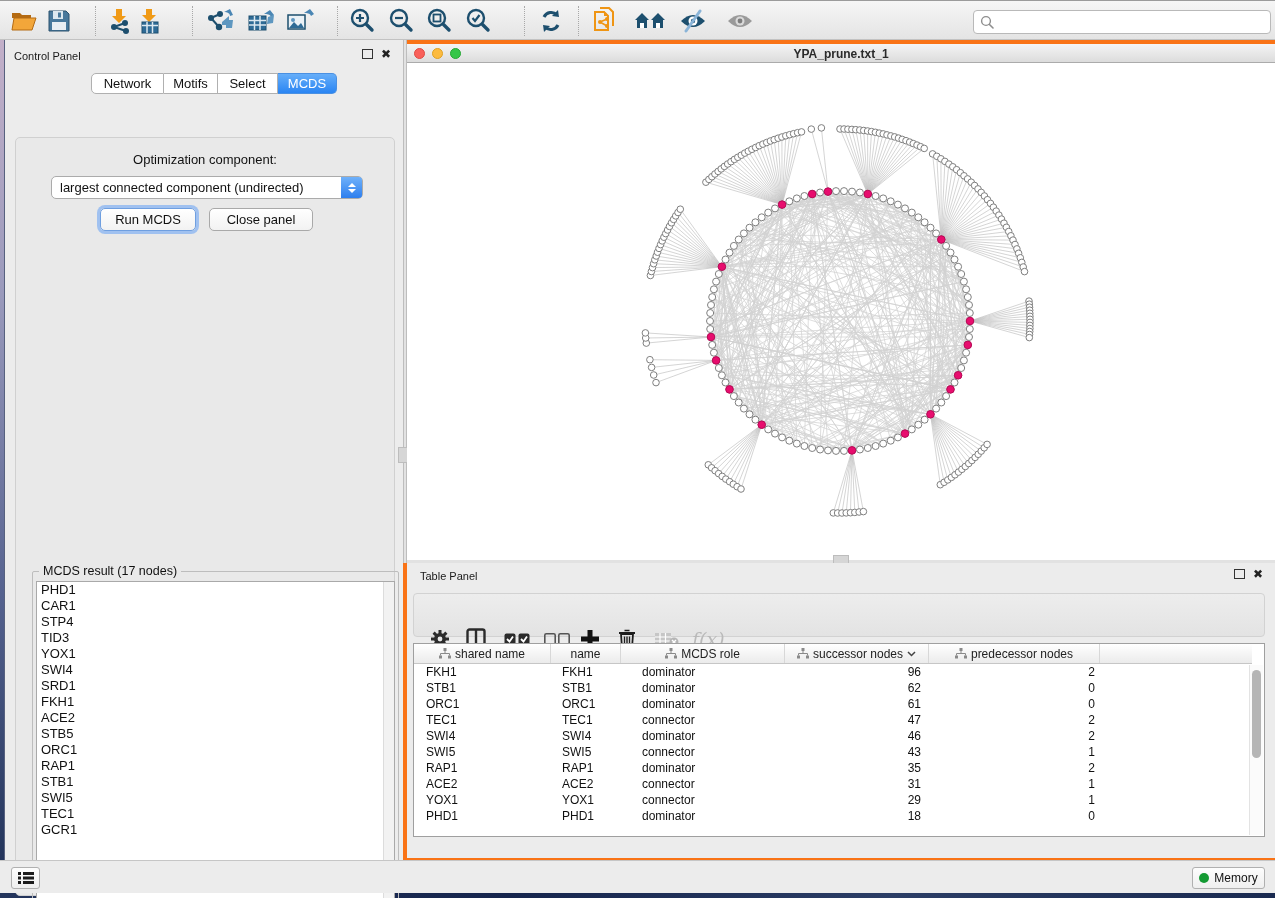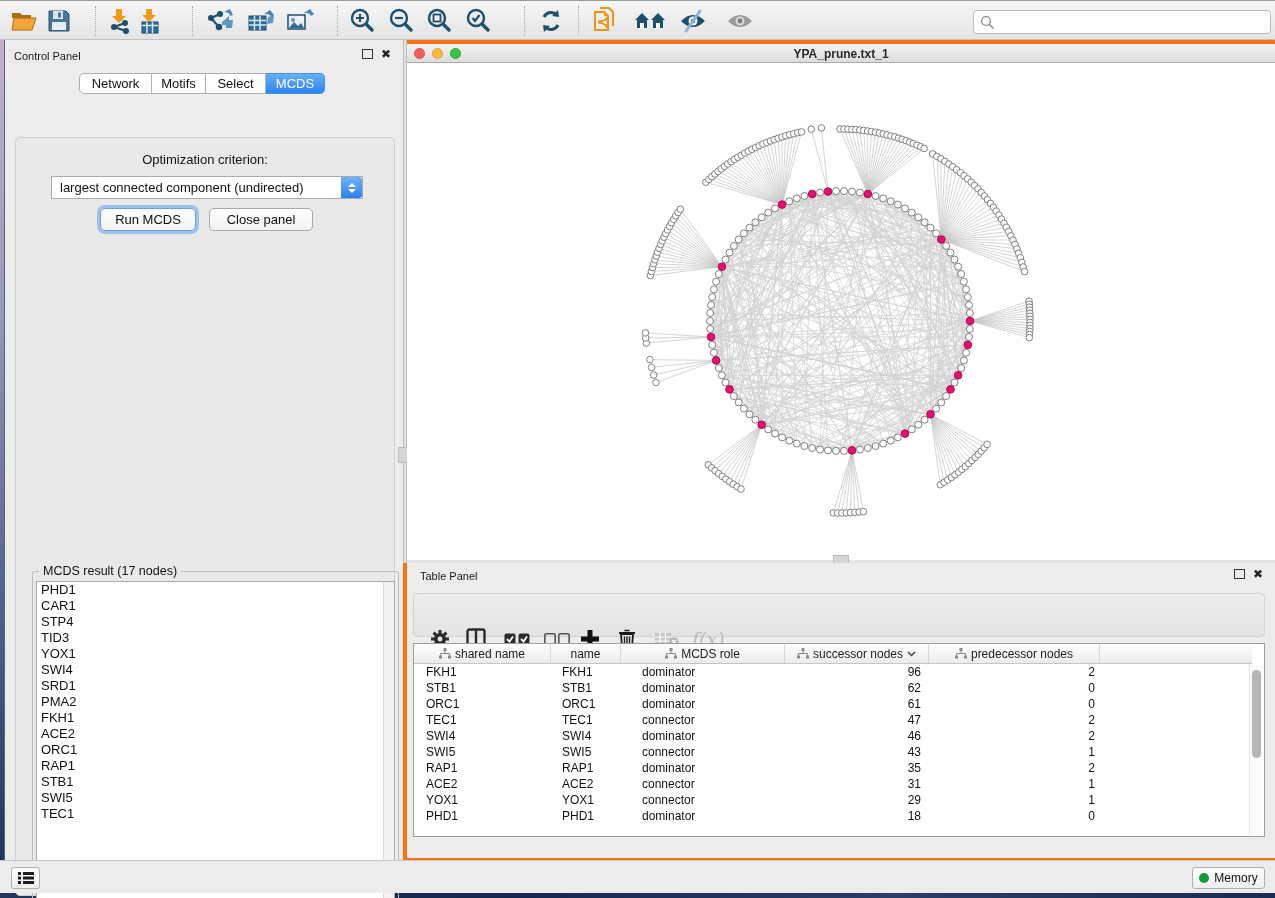--- a/index.html
+++ b/index.html
@@ -28,7 +28,7 @@
   .winbtns{position:absolute;display:flex;gap:8px;align-items:center;}
   .float-ic{width:9px;height:8px;border:1.5px solid #333;display:inline-block;}
   .close-ic{font-size:12px;font-weight:bold;color:#222;line-height:10px;}
-  .tabgroup{position:absolute;display:flex;height:21px;}
+  .tabgroup{position:absolute;display:flex;height:21px;margin-left:12px;}
   .tab{background:#fff;border:1px solid #b0b0b0;border-left:none;font-size:13px;color:#111;
     display:flex;align-items:center;justify-content:center;box-sizing:border-box;}
   .tab:first-child{border-left:1px solid #b0b0b0;border-radius:5px 0 0 5px;}

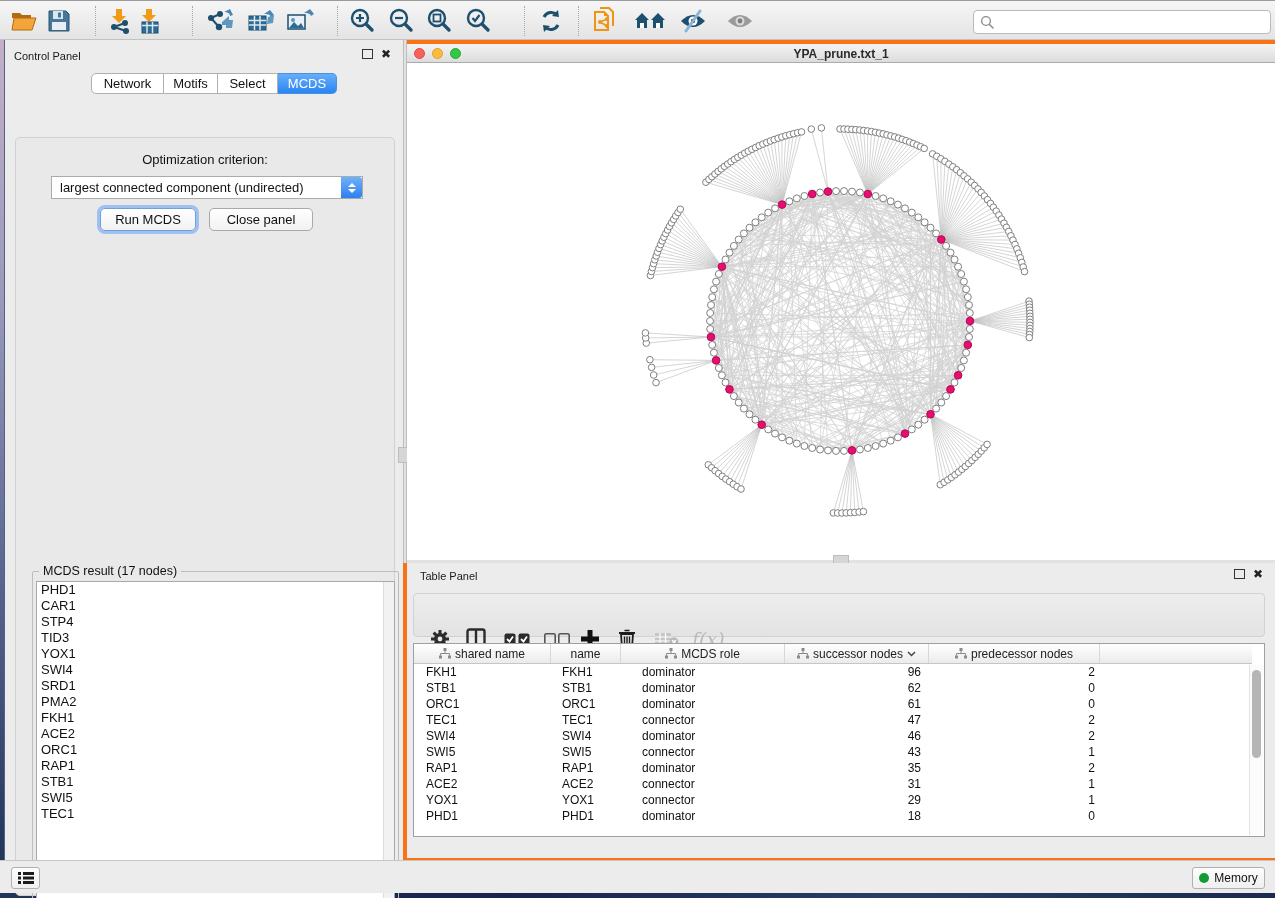--- a/index.html
+++ b/index.html
@@ -266,7 +266,7 @@
       <div class="tab active" style="width:59px">MCDS</div>
     </div>
     <div class="cp-content">
-      <div class="opt-label">Optimization criterion:</div>
+      <div class="opt-label">Optimization component:</div>
       <div class="dropdown">
         <span class="dd-text">largest connected component (undirected)</span>
         <span class="dd-cap">

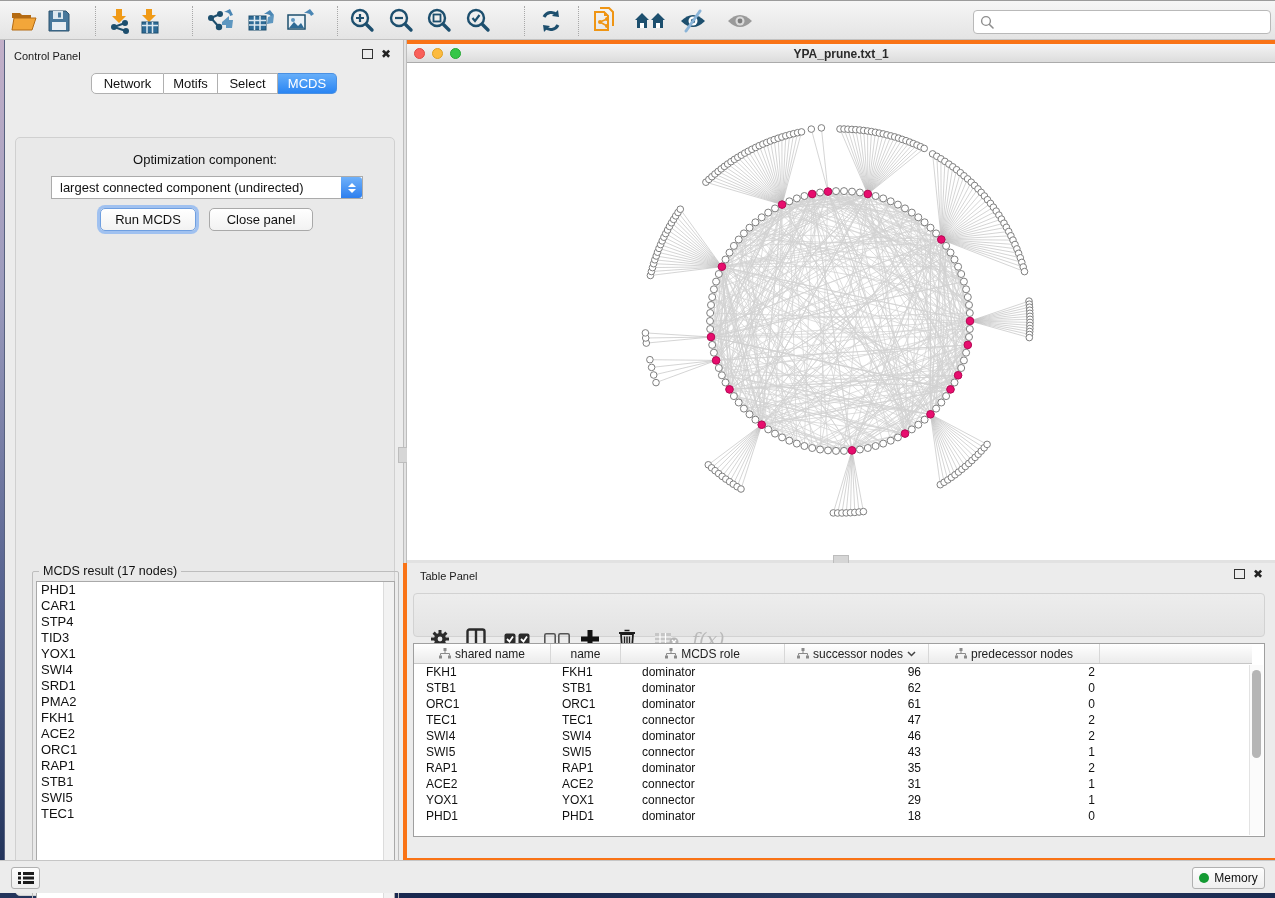--- a/index.html
+++ b/index.html
@@ -38,7 +38,7 @@
     border:1px solid #d0d0d0;border-radius:5px;}
   .opt-label{position:absolute;left:0;top:14px;width:378px;text-align:center;font-size:13px;color:#111;}
   .dropdown{position:absolute;left:35px;top:38px;width:312px;height:23px;background:#fff;
-    border:1px solid #abABab;border:1px solid #ababab;border-radius:0;box-sizing:border-box;
+    border:1px solid #abABab;border:1px solid #ababab;border-radius:5px;box-sizing:border-box;
     display:flex;align-items:center;font-size:13px;color:#111;}
   .dd-text{flex:1;padding-left:8px;white-space:nowrap;overflow:hidden;}
   .dd-cap{width:21px;height:21px;border-radius:0 3px 3px 0;background:linear-gradient(#6fb1fa,#2e7fee);

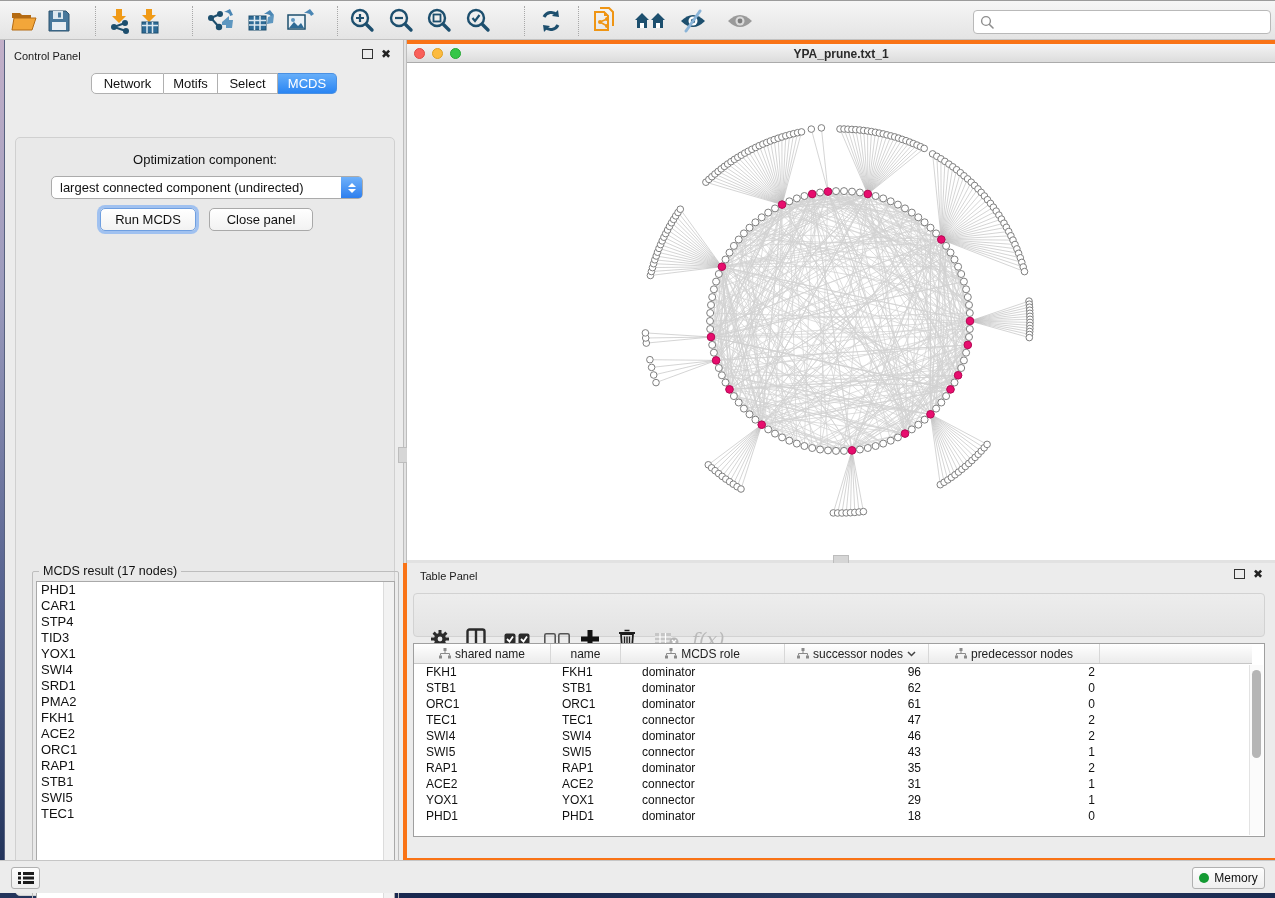--- a/index.html
+++ b/index.html
@@ -287,7 +287,6 @@
               <div class="li">YOX1</div>
               <div class="li">SWI4</div>
               <div class="li">SRD1</div>
-              <div class="li">PMA2</div>
               <div class="li">FKH1</div>
               <div class="li">ACE2</div>
               <div class="li">ORC1</div>

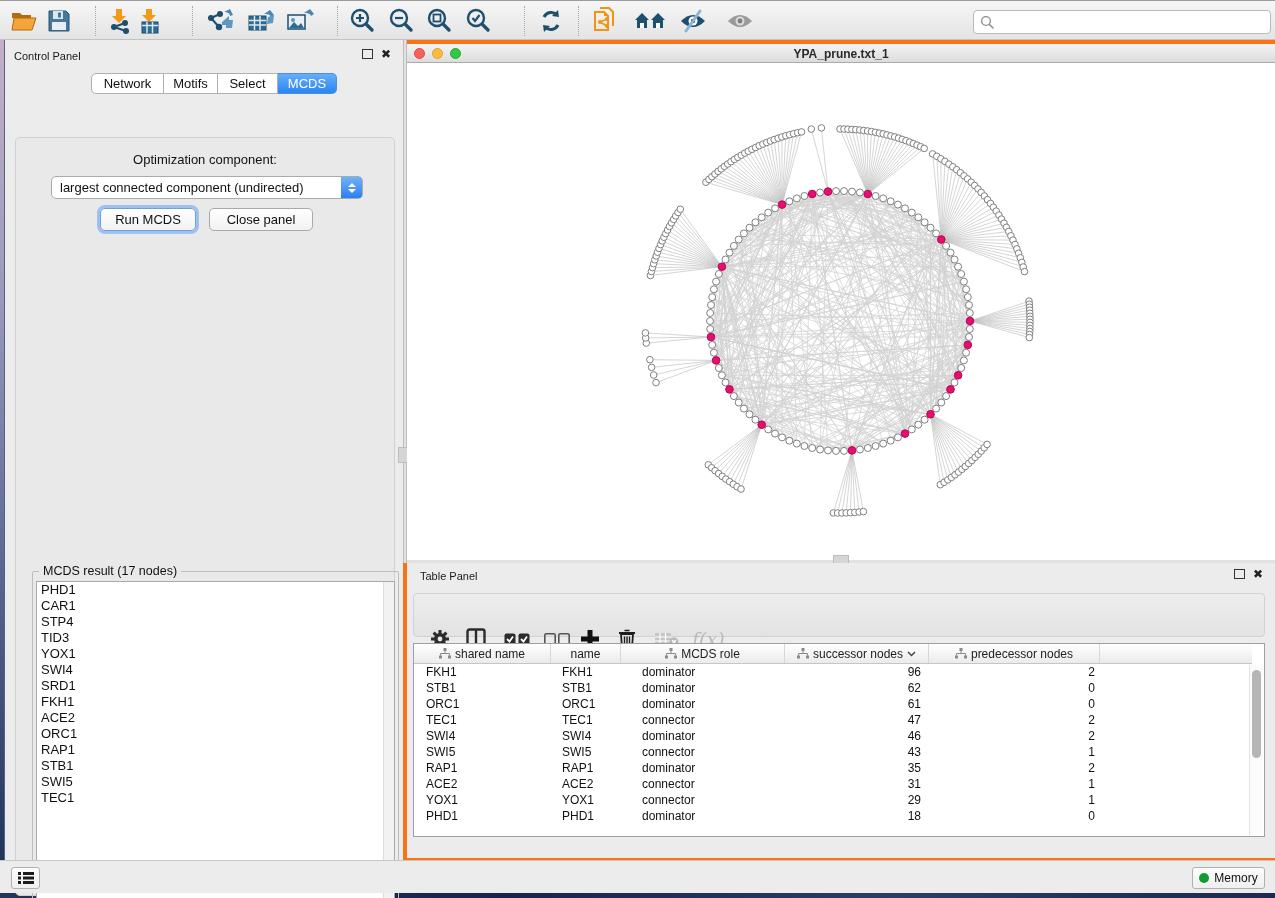--- a/index.html
+++ b/index.html
@@ -289,6 +289,7 @@
               <div class="li">SRD1</div>
               <div class="li">FKH1</div>
               <div class="li">ACE2</div>
+              <div class="li">STB5</div>
               <div class="li">ORC1</div>
               <div class="li">RAP1</div>
               <div class="li">STB1</div>

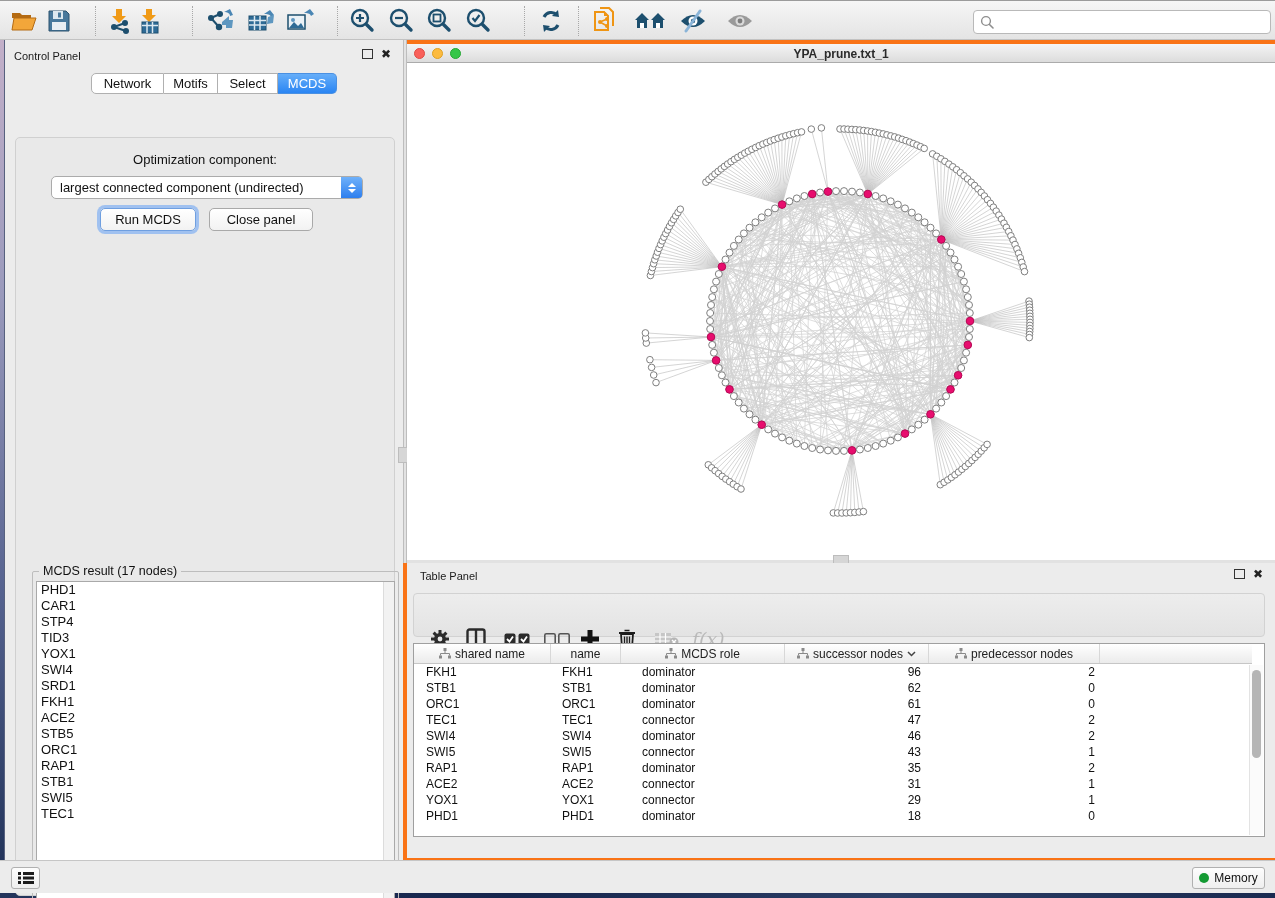--- a/index.html
+++ b/index.html
@@ -295,6 +295,7 @@
               <div class="li">STB1</div>
               <div class="li">SWI5</div>
               <div class="li">TEC1</div>
+              <div class="li">GCR1</div>
             </div>
           <div class="list-scroll"></div>
         </div>

